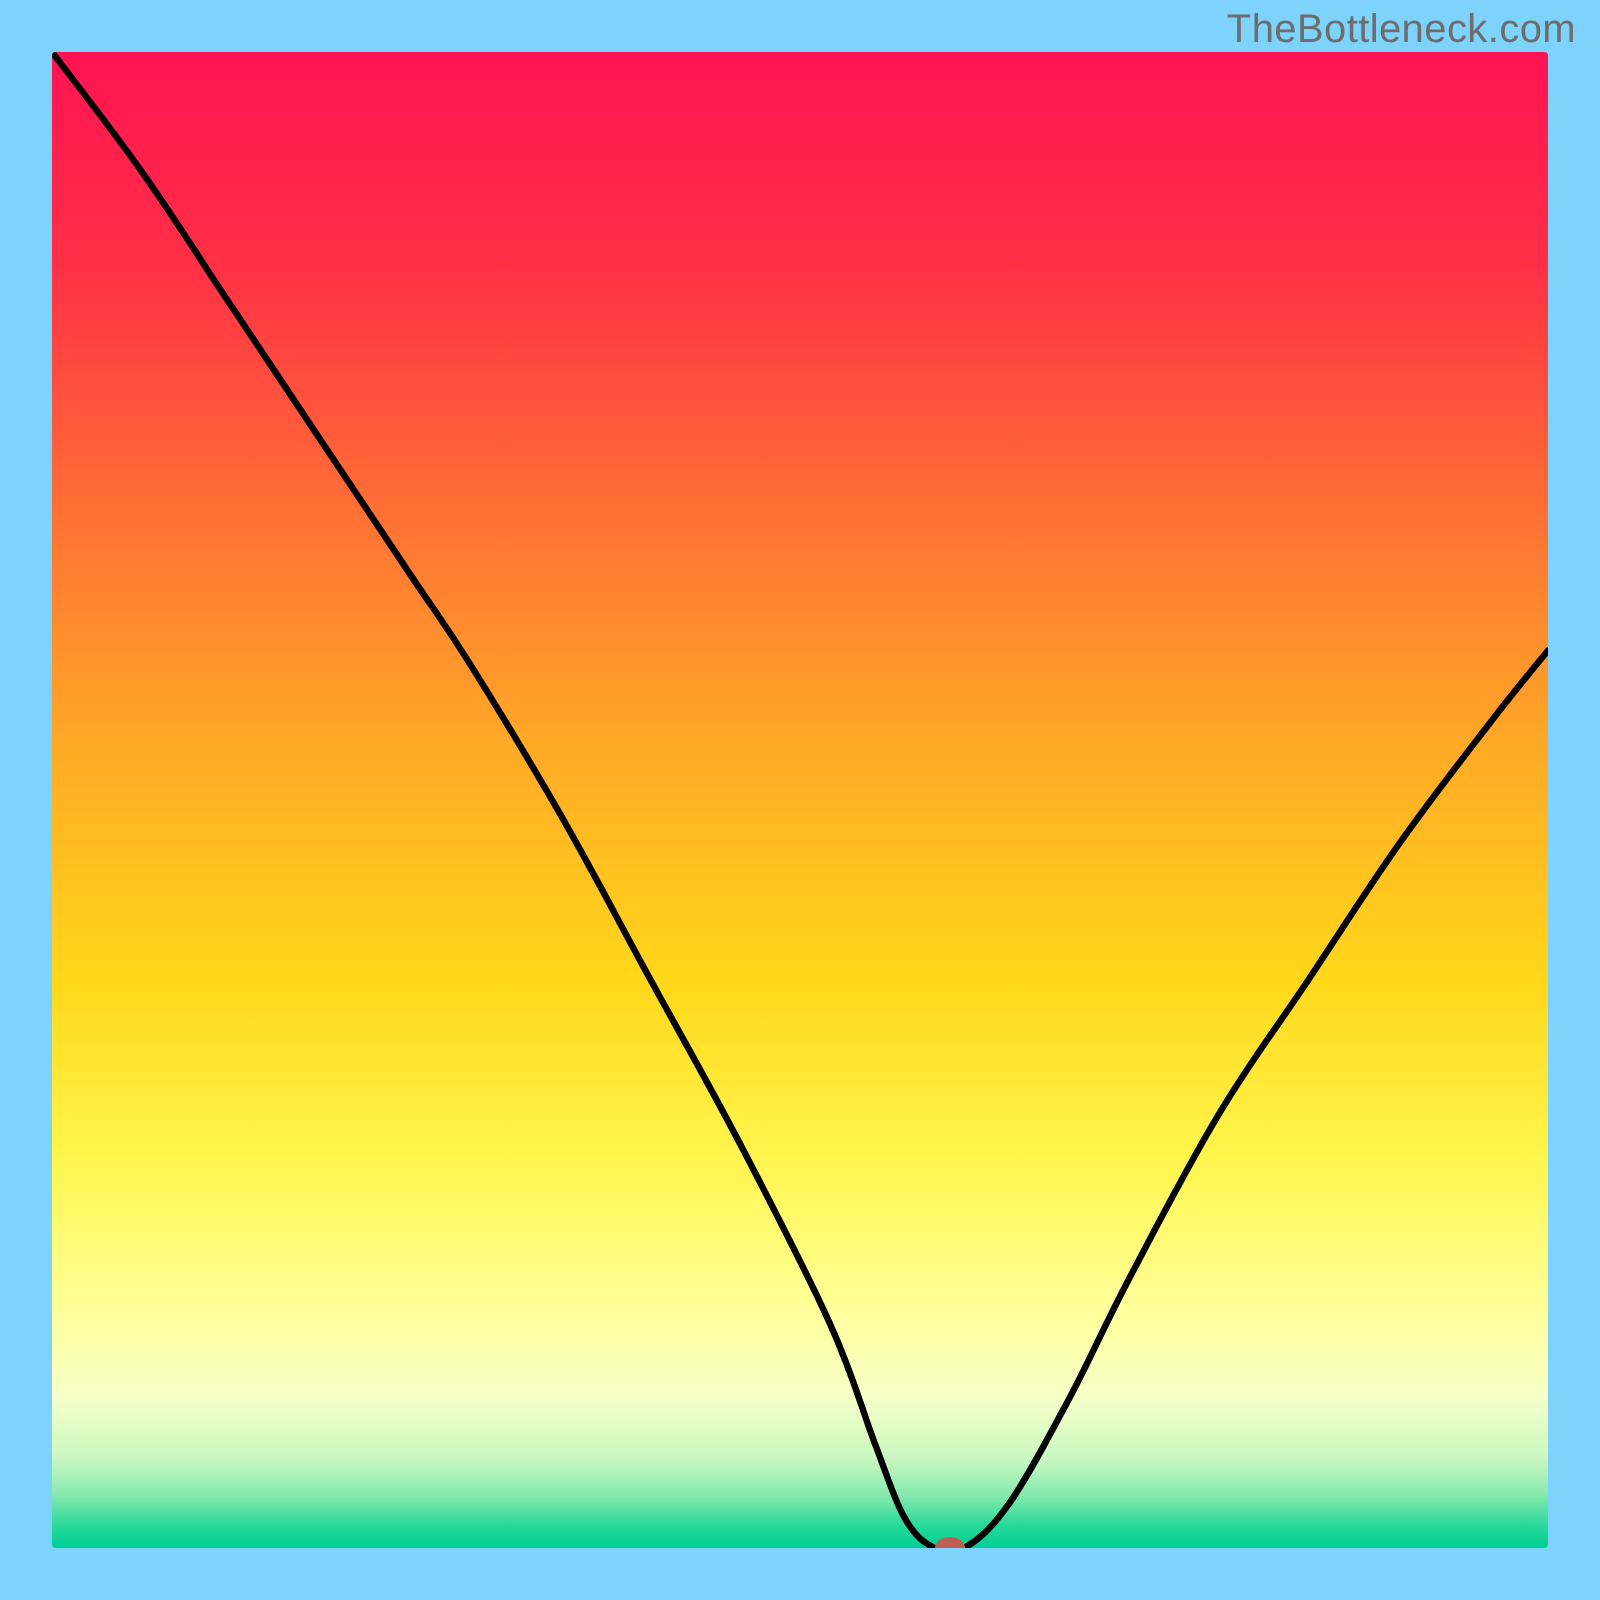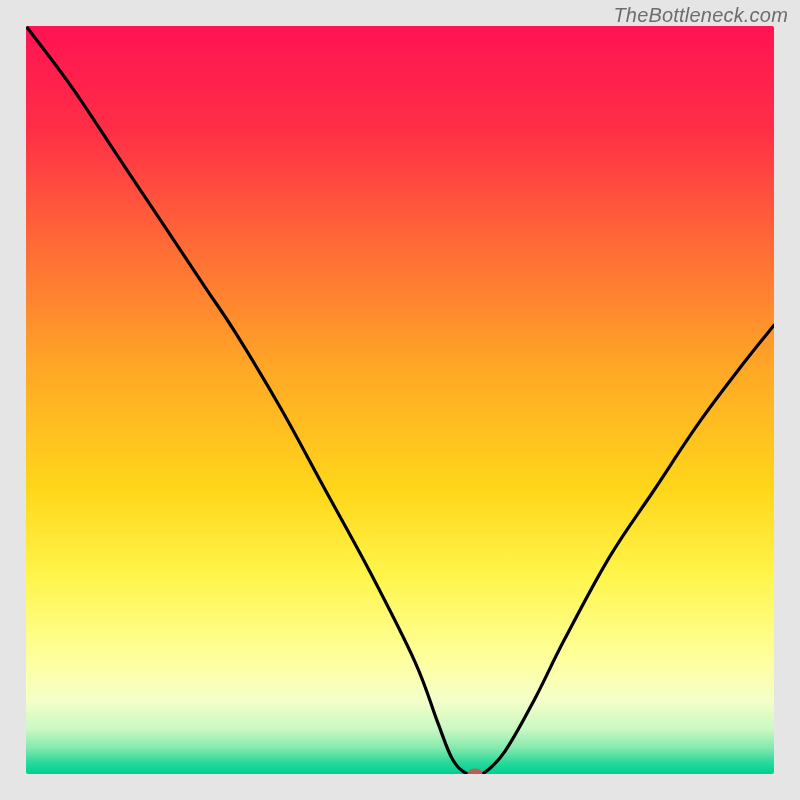--- a/index.html
+++ b/index.html
@@ -14,8 +14,7 @@
     position: relative;
     width: 800px;
     height: 800px;
-    background: #e5e5e5;
-    font-style: italic;
+    background: #7dd3fc;
   }
   .watermark {
     position: absolute;

